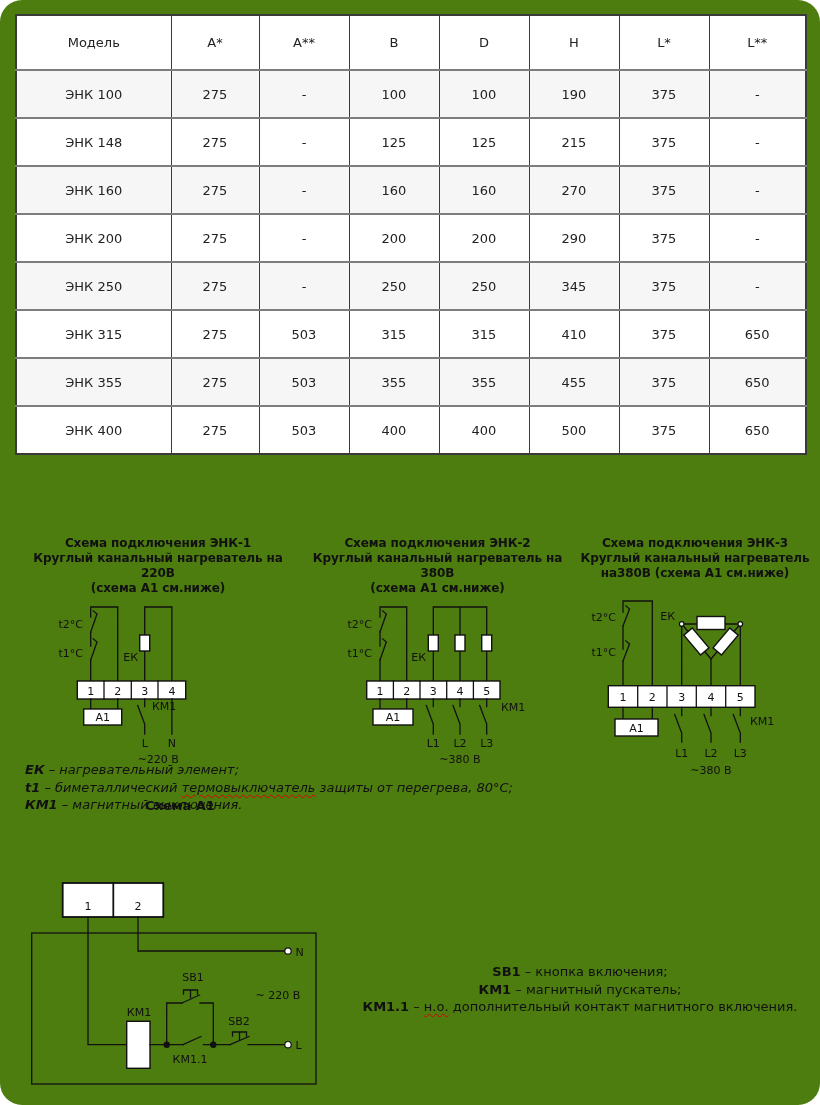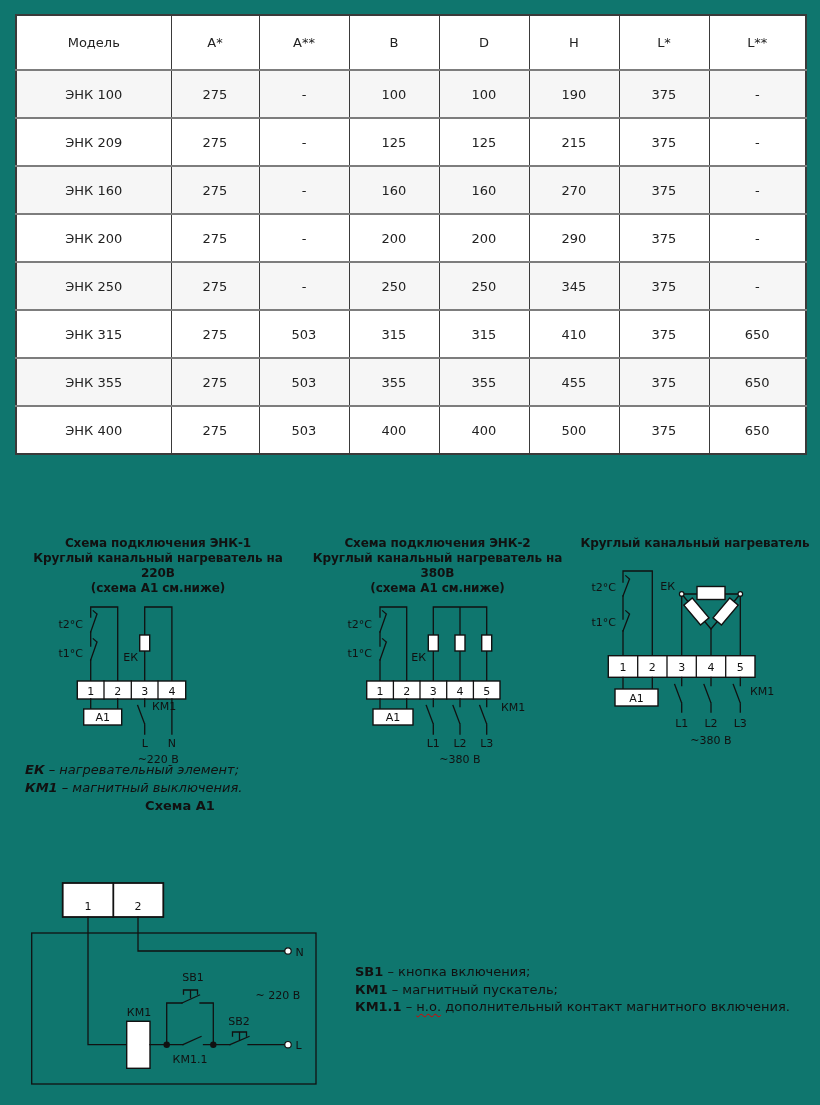--- a/index.html
+++ b/index.html
@@ -3,8 +3,8 @@
 <meta charset="utf-8">
 <style>
   html,body{margin:0;padding:0;background:#fff;}
-  .page{position:relative;width:820px;height:1105px;background:#0f766e;overflow:hidden;
-        font-family:"DejaVu Sans","Liberation Sans",sans-serif;color:#1a1a1a;}
+  .page{position:relative;width:820px;height:1105px;background:#4d7c0f;overflow:hidden;
+        font-family:"DejaVu Sans","Liberation Sans",sans-serif;color:#1a1a1a;border-radius:22px;}
   
   table.dim{position:absolute;left:15px;top:14px;width:790px;border-collapse:collapse;
             table-layout:fixed;border:2px solid #3a3a3a;}

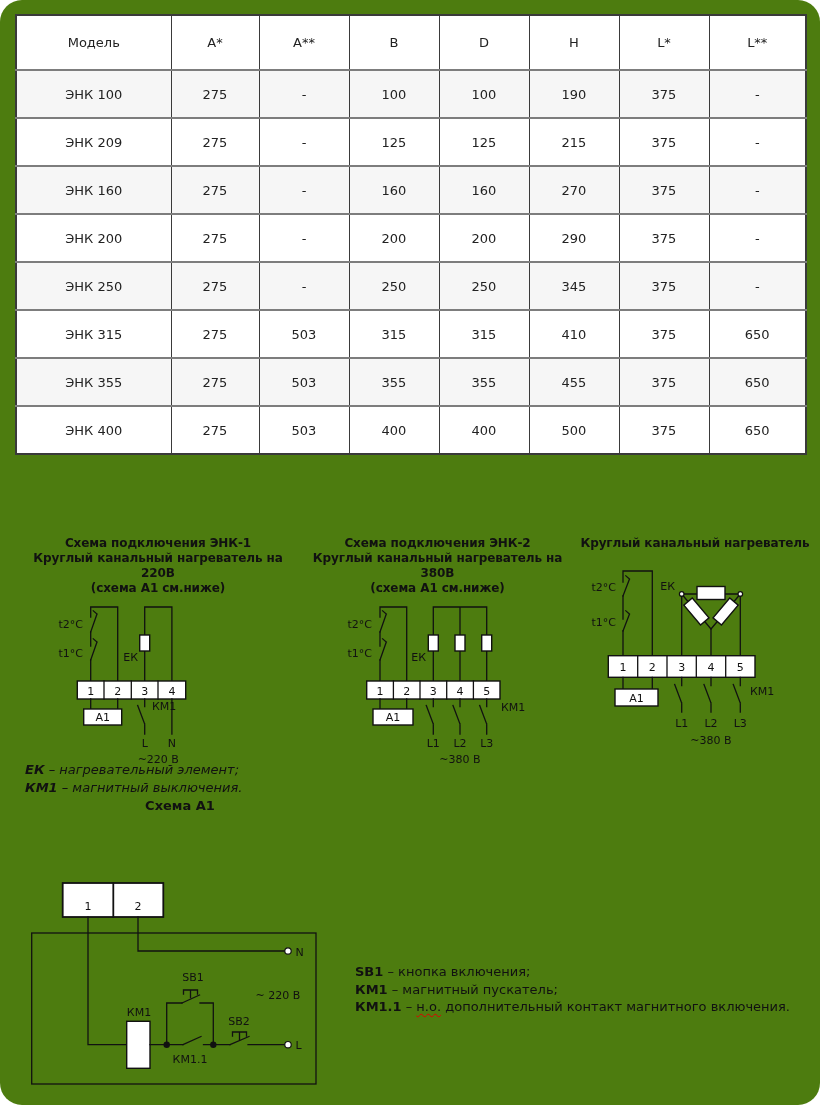--- a/index.html
+++ b/index.html
@@ -70,7 +70,7 @@
         <td>-</td>
       </tr>
       <tr>
-        <td>ЭНК 209</td>
+        <td>ЭНК 148</td>
         <td>275</td>
         <td>-</td>
         <td>125</td>

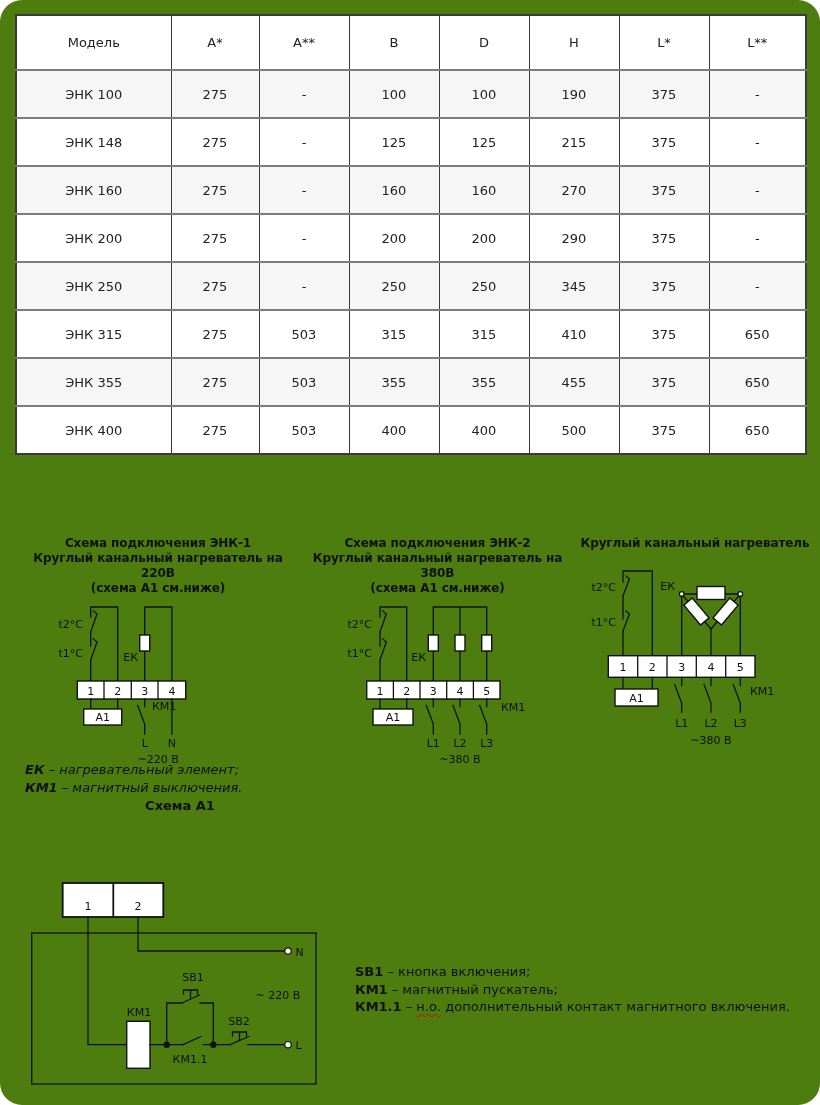--- a/index.html
+++ b/index.html
@@ -242,6 +242,7 @@
 
   <div class="diagram" style="left:570px;top:536px;width:250px;">
     <div class="d-title">
+      <div>Схема подключения ЭНК-3</div>
       <div>Круглый канальный нагреватель</div>
     </div>
     <svg class="circ" width="250" height="200" viewBox="0 0 250 200">

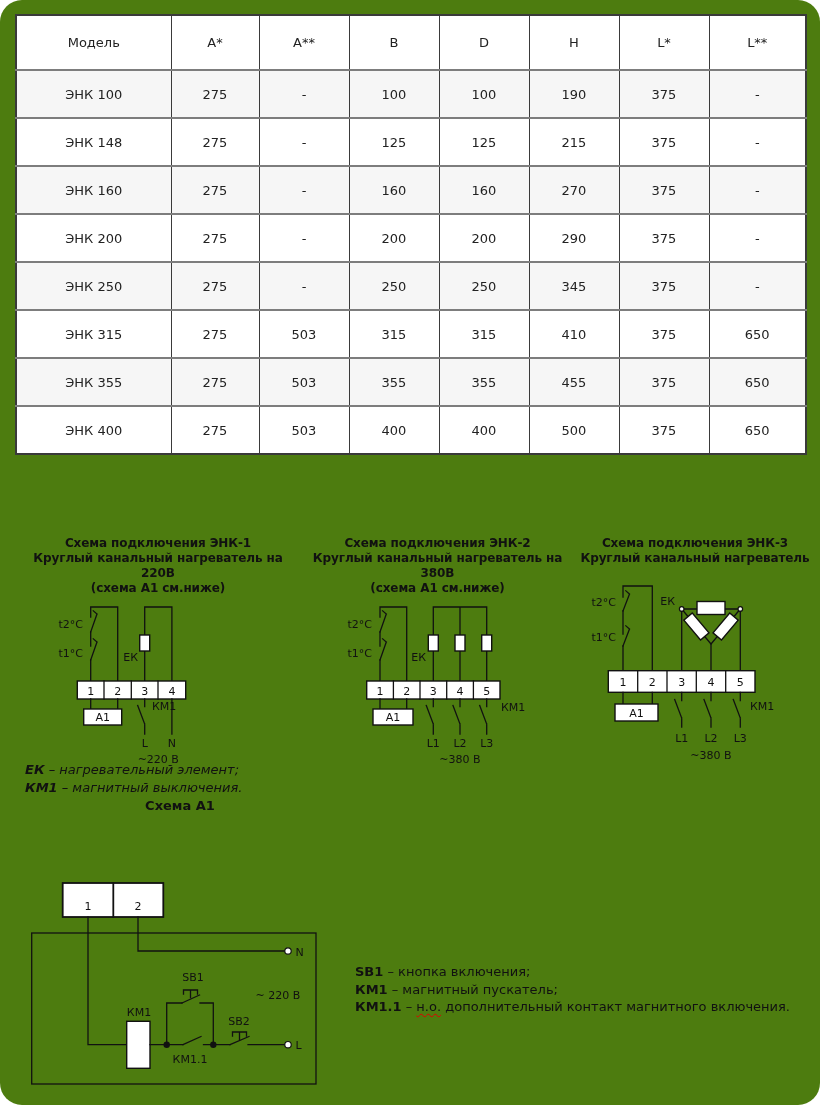--- a/index.html
+++ b/index.html
@@ -244,6 +244,7 @@
     <div class="d-title">
       <div>Схема подключения ЭНК-3</div>
       <div>Круглый канальный нагреватель</div>
+      <div>на380В (схема А1 см.ниже)</div>
     </div>
     <svg class="circ" width="250" height="200" viewBox="0 0 250 200">
       <g>

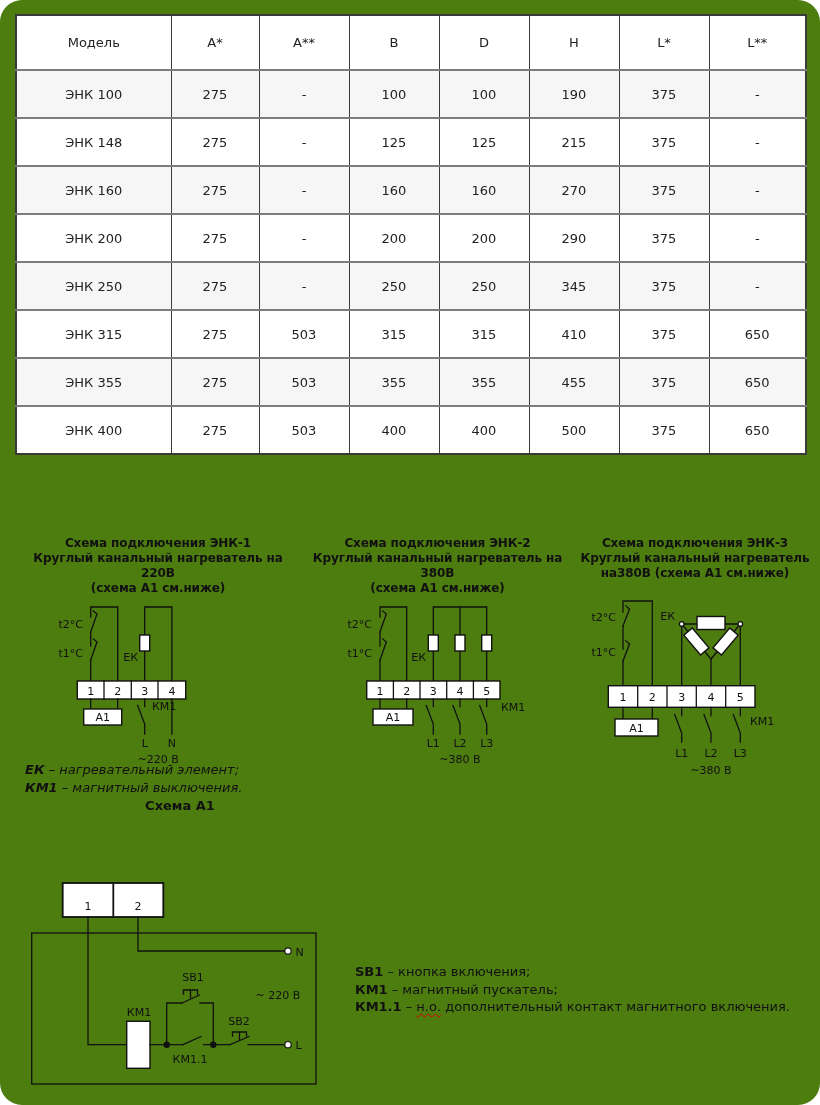--- a/index.html
+++ b/index.html
@@ -296,6 +296,7 @@
 
   <div class="lg" style="left:25px;top:761px;width:560px;font-style:italic;">
     <div><b>ЕК</b><span> – нагревательный элемент;</span><span class="wavy"></span><span></span></div>
+    <div><b>t1</b><span> – биметаллический </span><span class="wavy">термовыключатель</span><span> защиты от перегрева, 80°С;</span></div>
     <div><b>КМ1</b><span> – магнитный выключения.</span><span class="wavy"></span><span></span></div>
   </div>
 

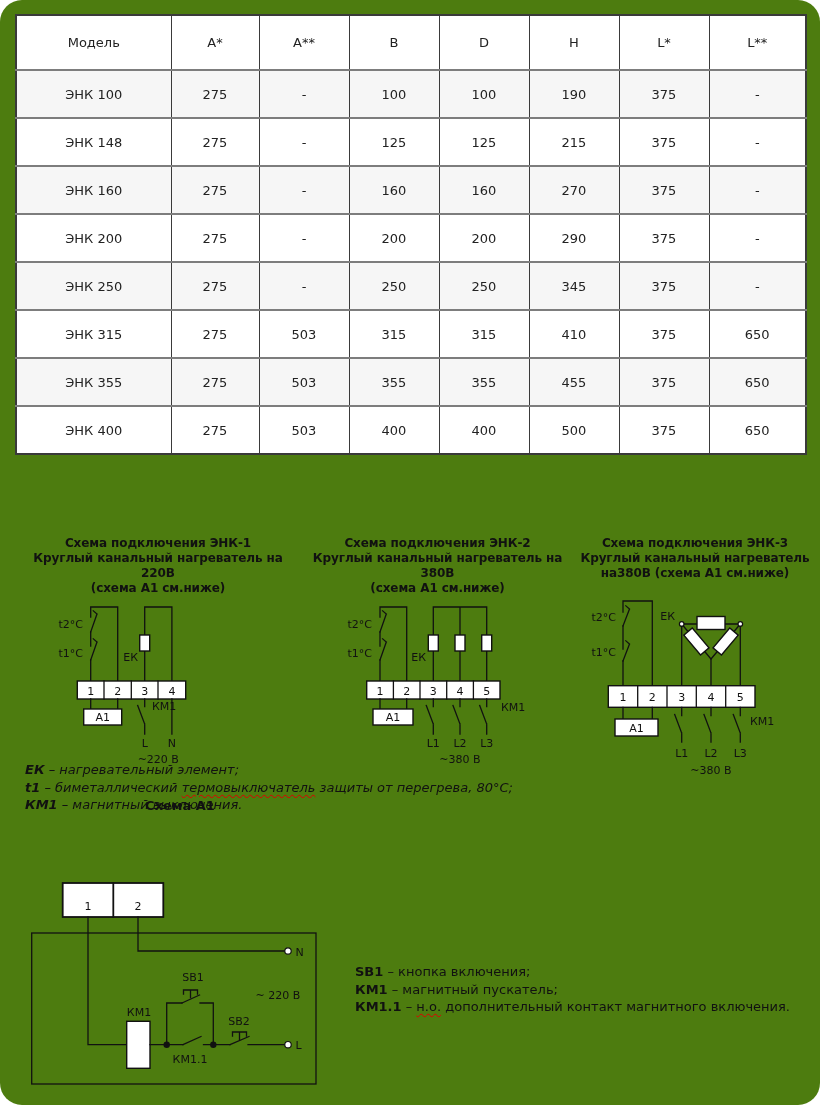--- a/index.html
+++ b/index.html
@@ -349,7 +349,7 @@
     <text x="258" y="131" text-anchor="middle" font-size="13">~ 220 В</text>
   </svg>
 
-  <div class="lg" style="left:355px;top:963px;width:450px;">
+  <div class="lg" style="left:355px;top:963px;width:450px;text-align:center;">
     <div><b>SB1</b><span> – кнопка включения;</span><span class="wavy"></span><span></span></div>
     <div><b>КМ1</b><span> – магнитный пускатель;</span><span class="wavy"></span><span></span></div>
     <div><b>КМ1.1</b><span> – </span><span class="wavy">н.о.</span><span> дополнительный контакт магнитного включения.</span></div>

